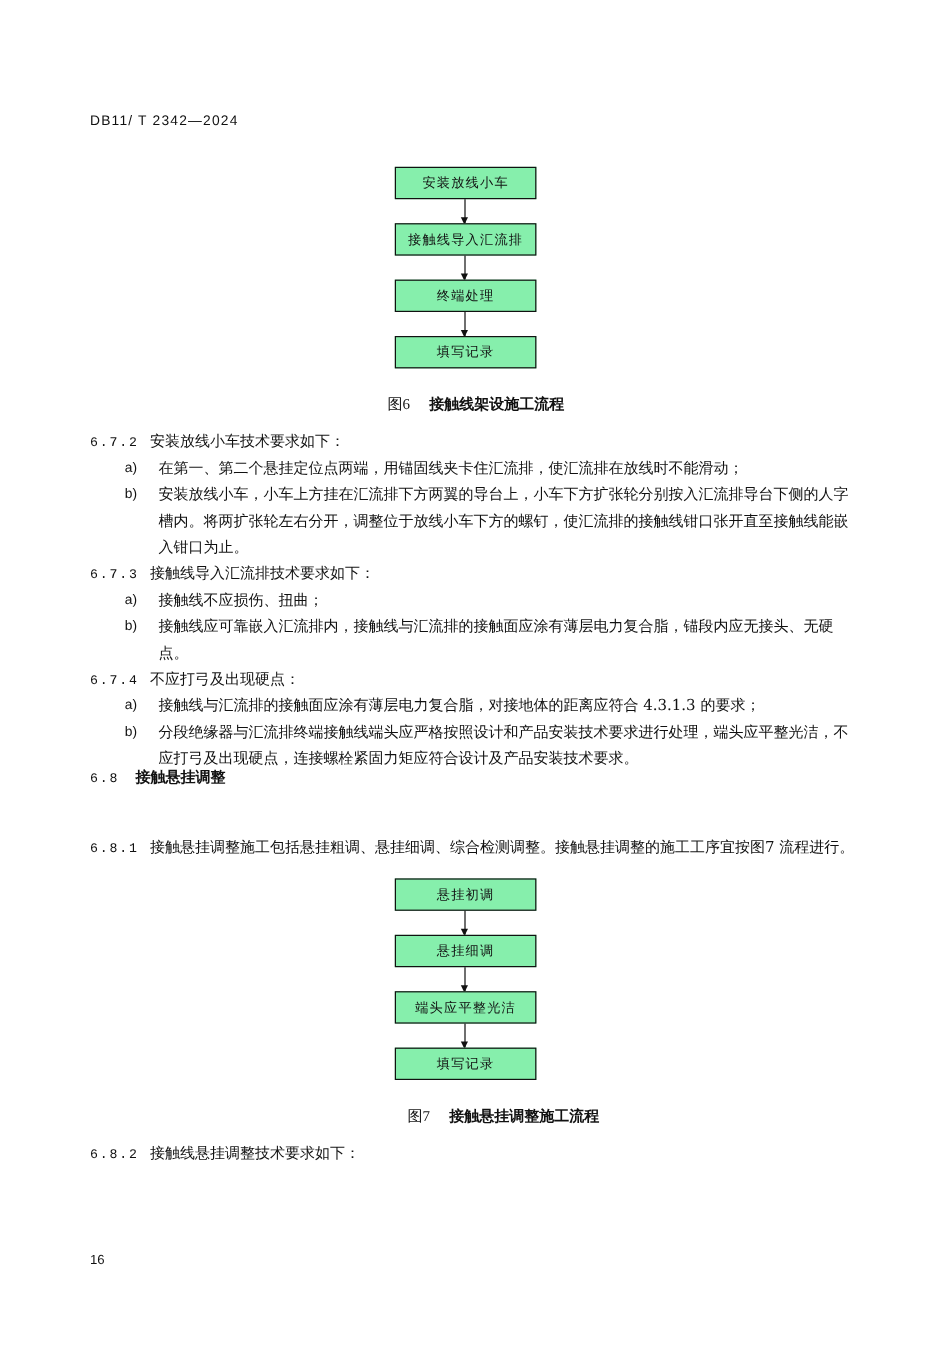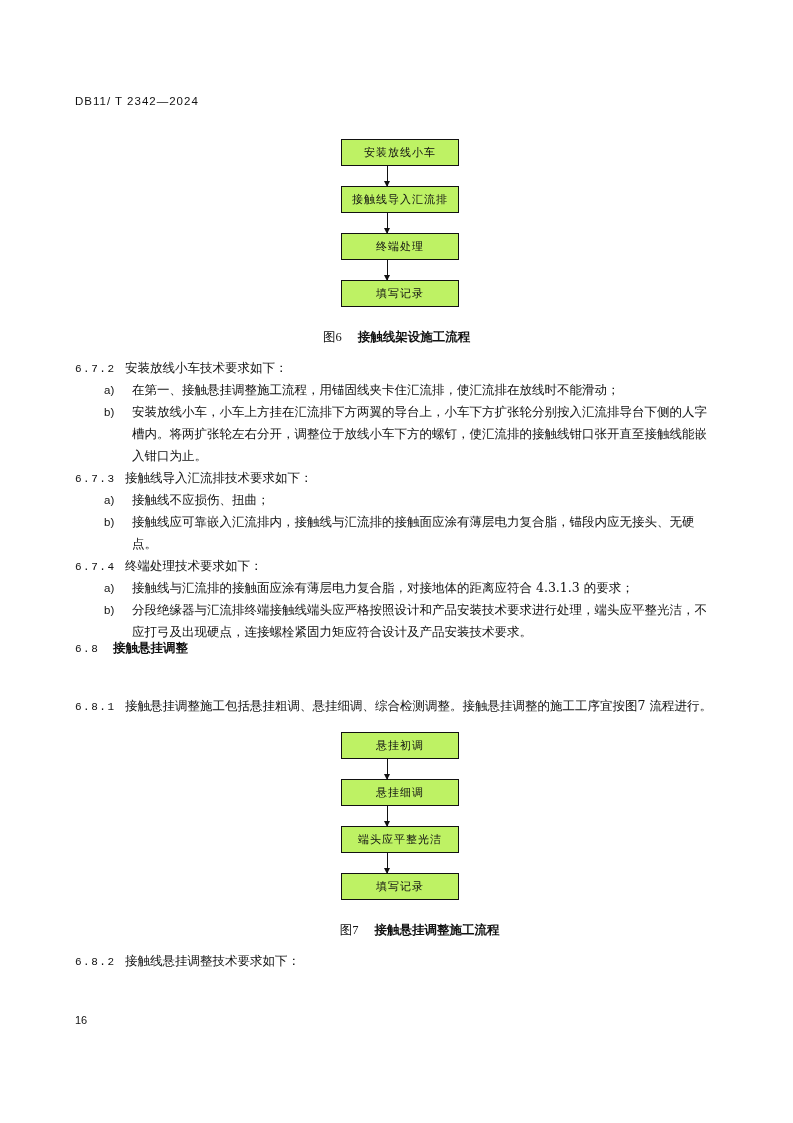--- a/index.html
+++ b/index.html
@@ -8,9 +8,9 @@
   .hdr { position: absolute; left: 75px; top: 95px; font-size: 11.5px; letter-spacing: 1px;
          font-family: "Liberation Sans", sans-serif; }
   .flow { position: absolute; left: 329px; width: 118px; }
-  .box { position: absolute; left: 12px; width: 116px; height: 25px; border: 1px solid #111;
+  .box { position: absolute; left: 0; width: 116px; height: 25px; border: 1px solid #111;
          display: flex; align-items: center; justify-content: center; font-size: 11px;
-         letter-spacing: 1px; background: #bef264; }
+         letter-spacing: 1px; background: #86efac; }
   .arrow { position: absolute; left: 58px; width: 1px; background: #111; }
   .arrow::after { content: ""; position: absolute; left: -3px; bottom: -1px; width: 0; height: 0;
          border-left: 3.5px solid transparent; border-right: 3.5px solid transparent;

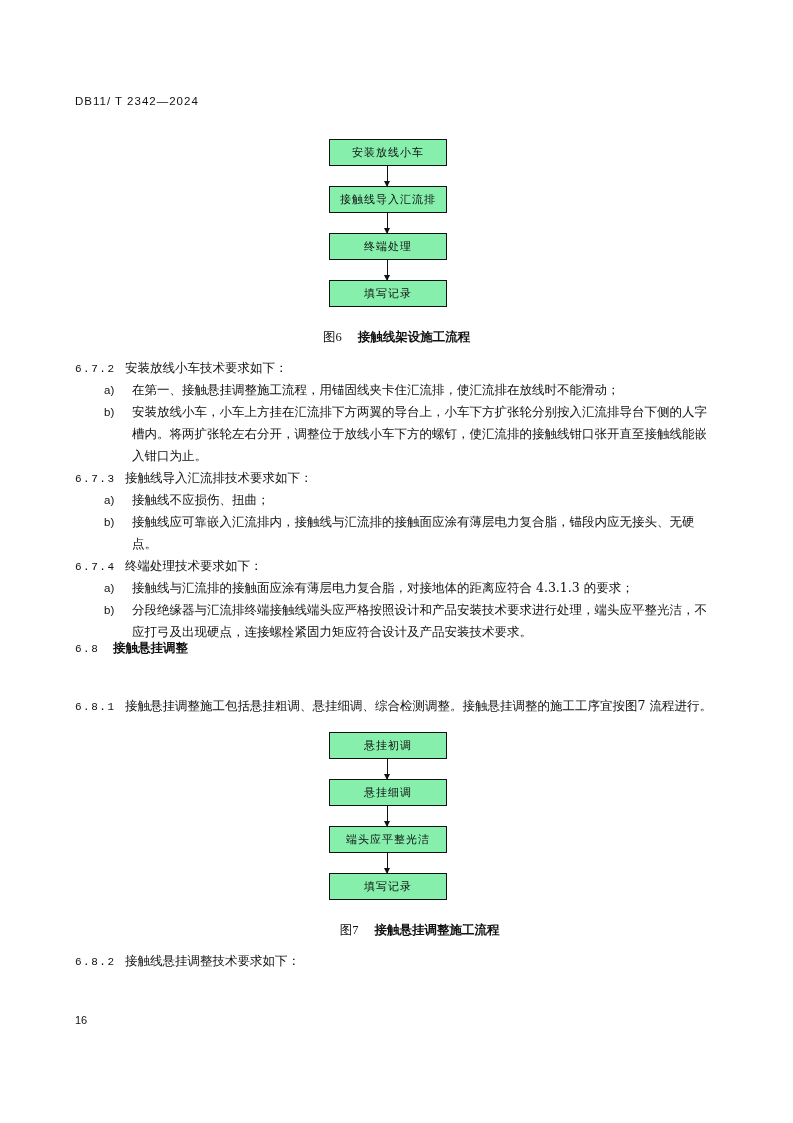--- a/index.html
+++ b/index.html
@@ -51,7 +51,7 @@
 </div>
 <div class="li" style="top:379px;">
   <span class="mk">a)</span>
-  <span class="tx">在第一、接触悬挂调整施工流程，用锚固线夹卡住汇流排，使汇流排在放线时不能滑动；</span>
+  <span class="tx">在第一、第二个悬挂定位点两端，用锚固线夹卡住汇流排，使汇流排在放线时不能滑动；</span>
 </div>
 <div class="li" style="top:401px;">
   <span class="mk">b)</span>

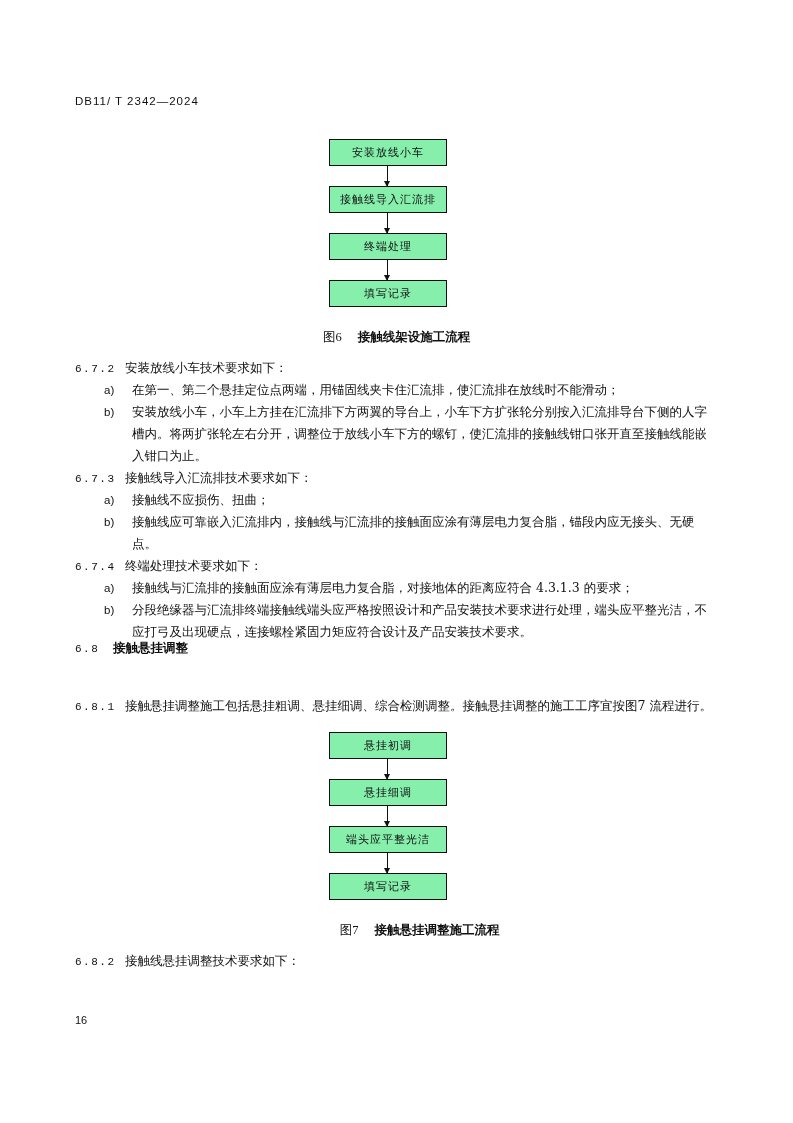--- a/index.html
+++ b/index.html
@@ -71,7 +71,7 @@
 </div>
 
 <div class="para" style="left:75px;top:555px;">
-  <span class="secno">6.7.4</span><span>终端处理技术要求如下：</span>
+  <span class="secno">6.7.4</span><span>不应打弓及出现硬点：</span>
 </div>
 <div class="li" style="top:577px;">
   <span class="mk">a)</span>

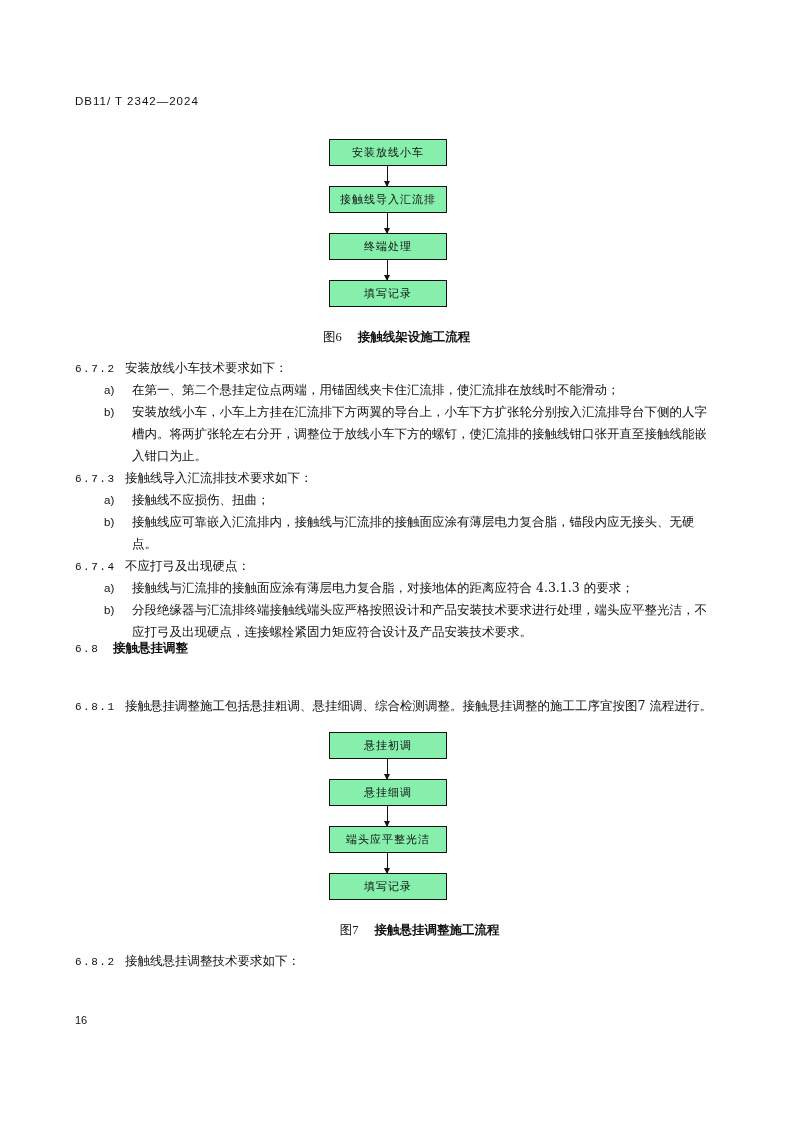--- a/index.html
+++ b/index.html
@@ -26,7 +26,7 @@
   .li .tx { display: block; margin-left: 28px; }
   .h2 { position: absolute; left: 75px; font-size: 12.5px; font-weight: bold; font-family: "DejaVu Sans", sans-serif; }
   .h2 .secno { font-weight: normal; width: 38px; }
-  .pageno { position: absolute; left: 75px; top: 1014px; font-size: 11px; font-family: "Liberation Sans", sans-serif; }
+  .pageno { position: absolute; left: 75px; top: 1044px; font-size: 11px; font-family: "Liberation Sans", sans-serif; }
 </style>
 </head>
 <body>

